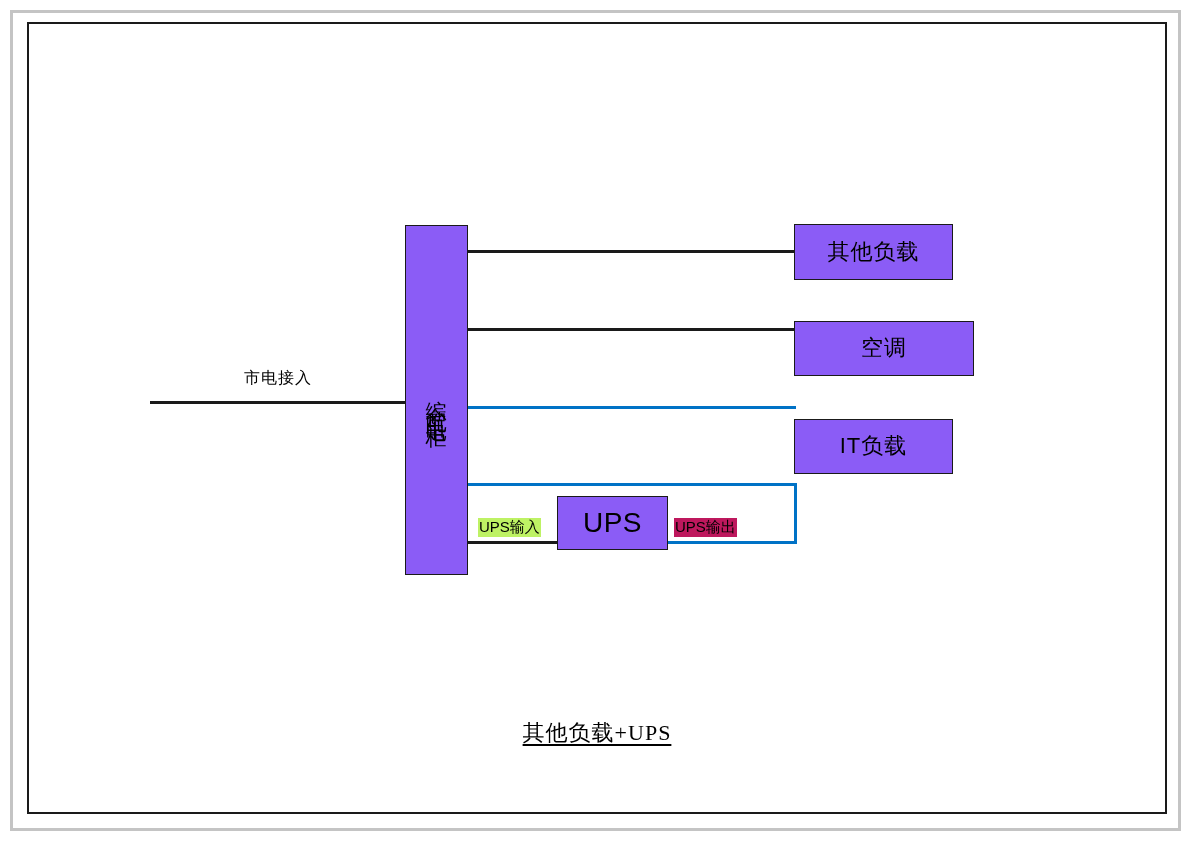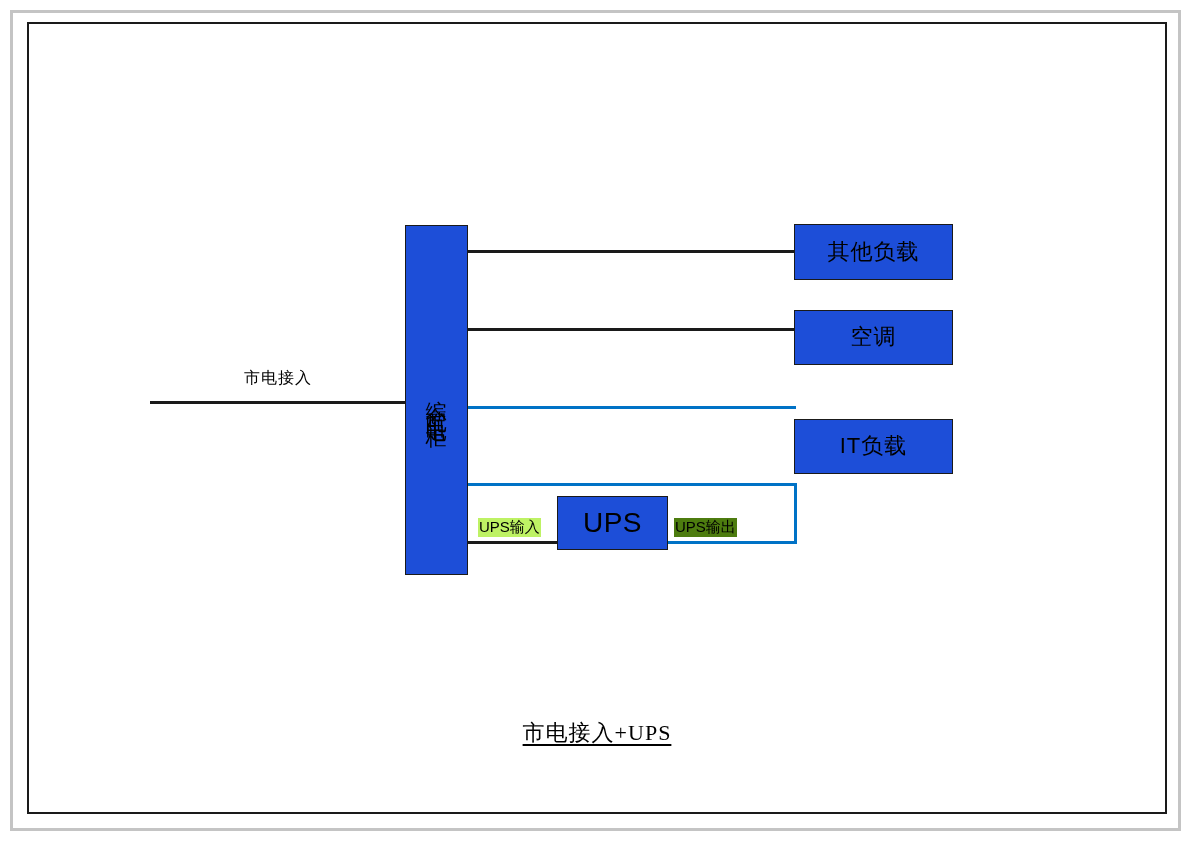--- a/index.html
+++ b/index.html
@@ -43,7 +43,7 @@
     position: absolute;
     box-sizing: border-box;
     border: 1.6px solid #1a1a1a;
-    background: #1d4ed8;
+    background: #8b5cf6;
     display: flex;
     align-items: center;
     justify-content: center;

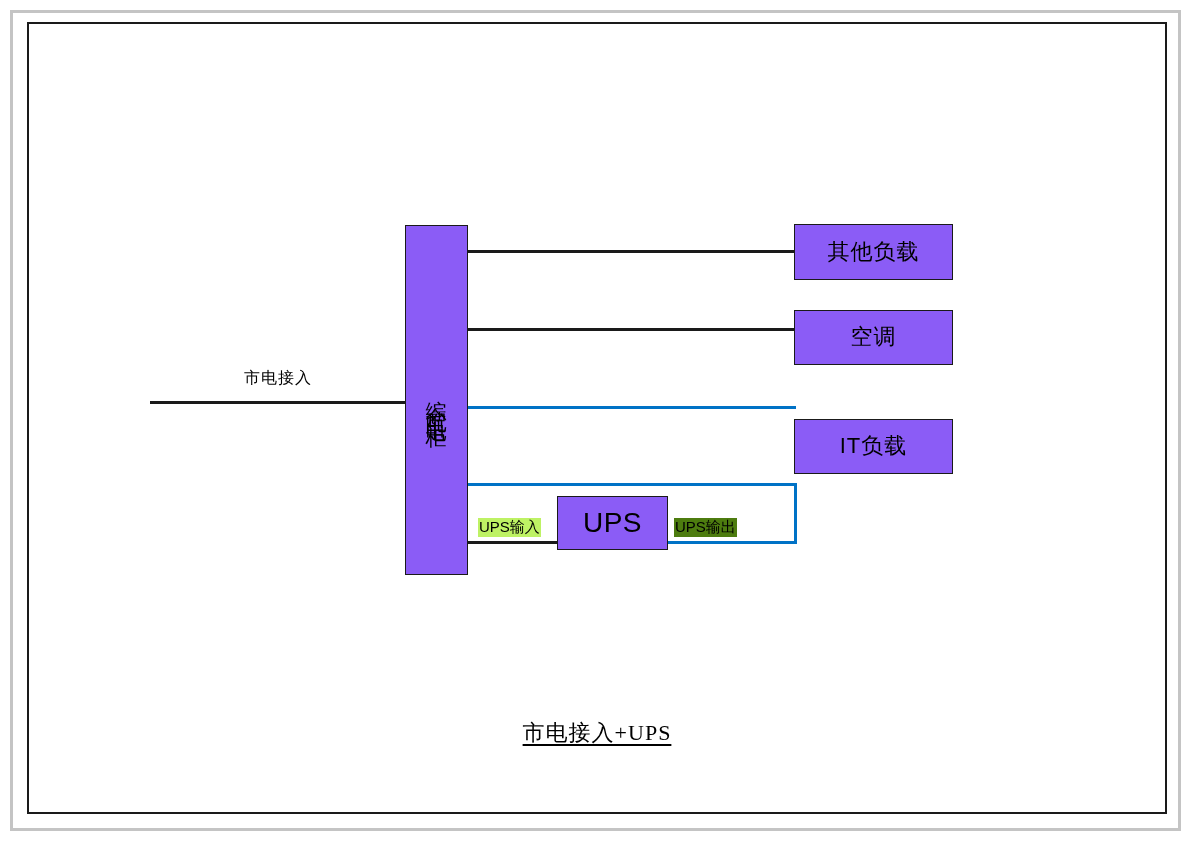--- a/index.html
+++ b/index.html
@@ -71,7 +71,7 @@
     line-height: 1;
   }
   .node-other-load { left: 794px; top: 224px; width: 159px; height: 56px; }
-  .node-hvac       { left: 794px; top: 310px; width: 159px; height: 55px; }
+  .node-hvac       { left: 794px; top: 321px; width: 180px; height: 55px; }
   .node-it-load    { left: 794px; top: 381px; width: 159px; height: 55px; margin-top: 38px; }
   .node-ups        { left: 557px; top: 496px; width: 111px; height: 54px; }
   .node-ups .node-label { font-size: 28px; letter-spacing: 0.5px; }

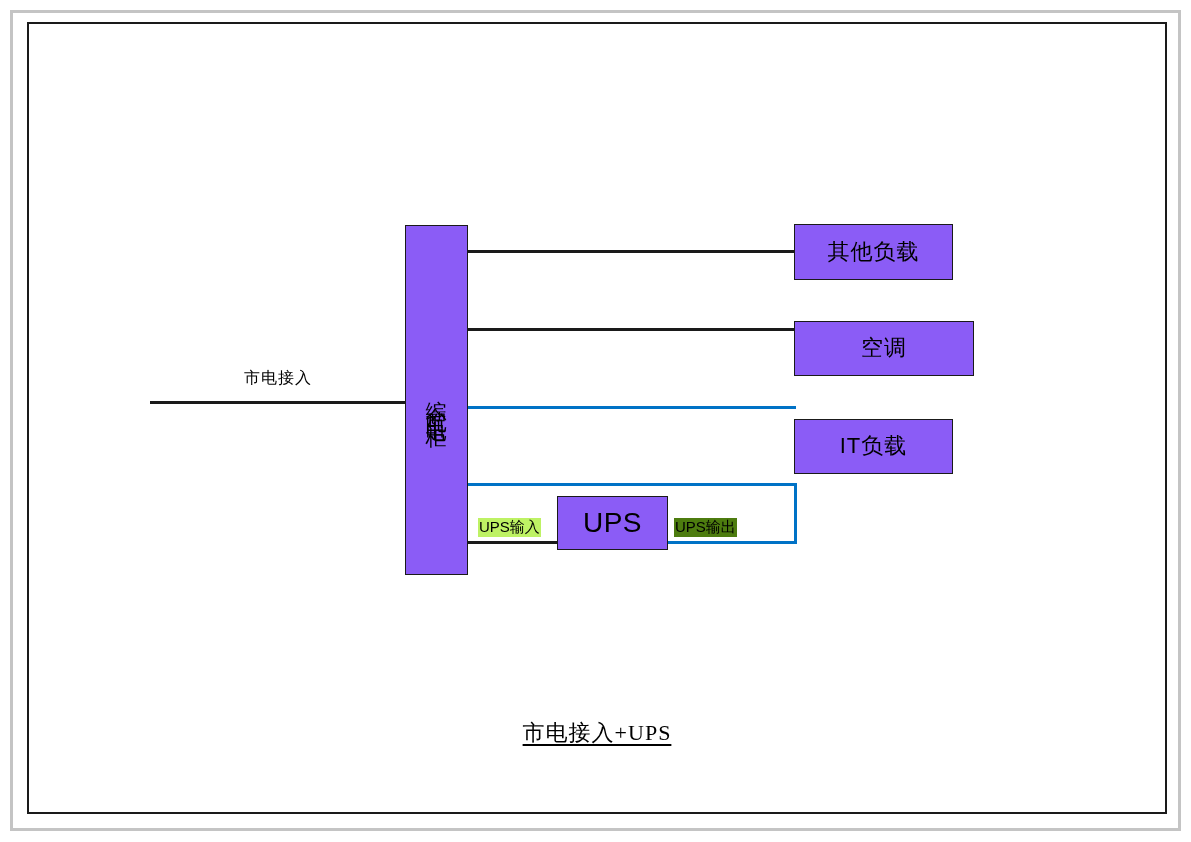--- a/index.html
+++ b/index.html
@@ -122,7 +122,7 @@
     left: 674px;
     top: 518px;
     font-size: 15px;
-    background: #4d7c0f;
+    background: #be185d;
     padding: 0 1px;
   }
   

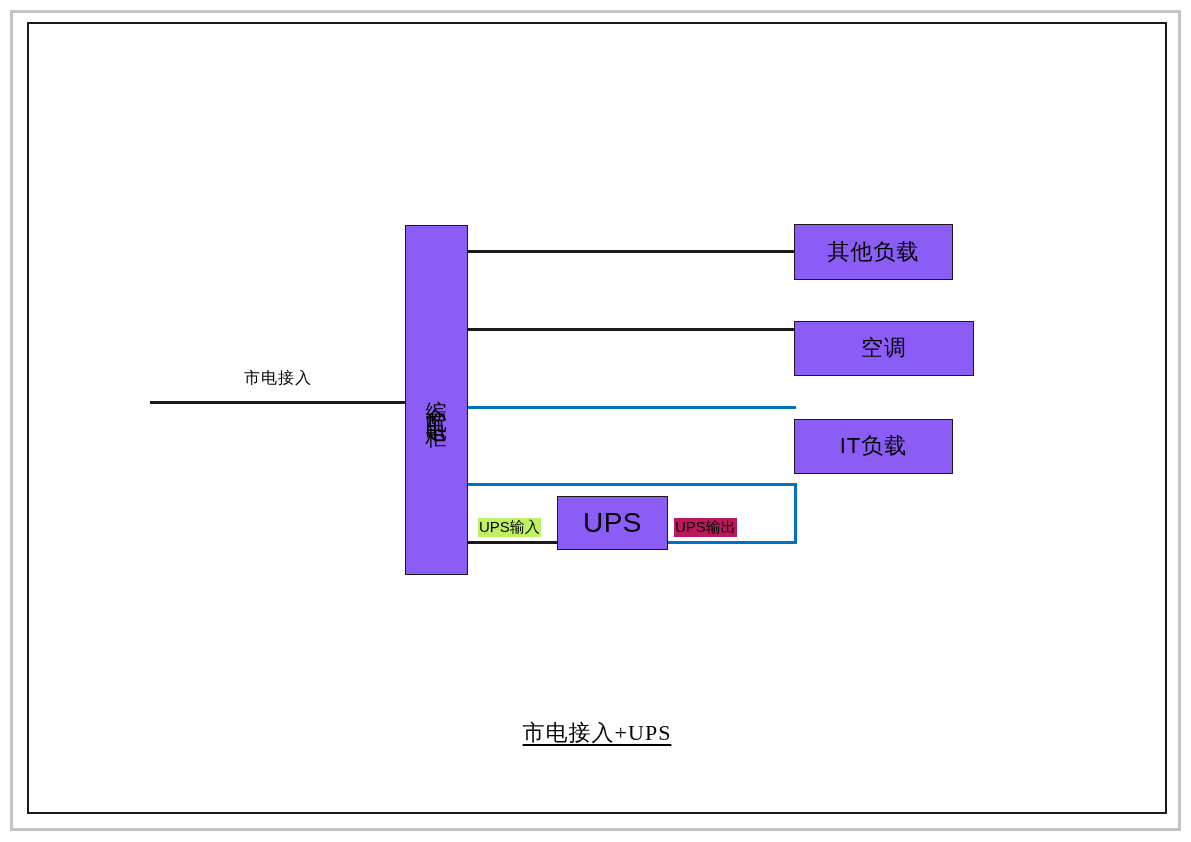--- a/index.html
+++ b/index.html
@@ -196,7 +196,7 @@
 
   <div class="caption">
     <div class="caption-line2">
-      <u>市电接入+UPS</u>
+      <u>其他负载+UPS</u>
     </div>
   </div>
 

